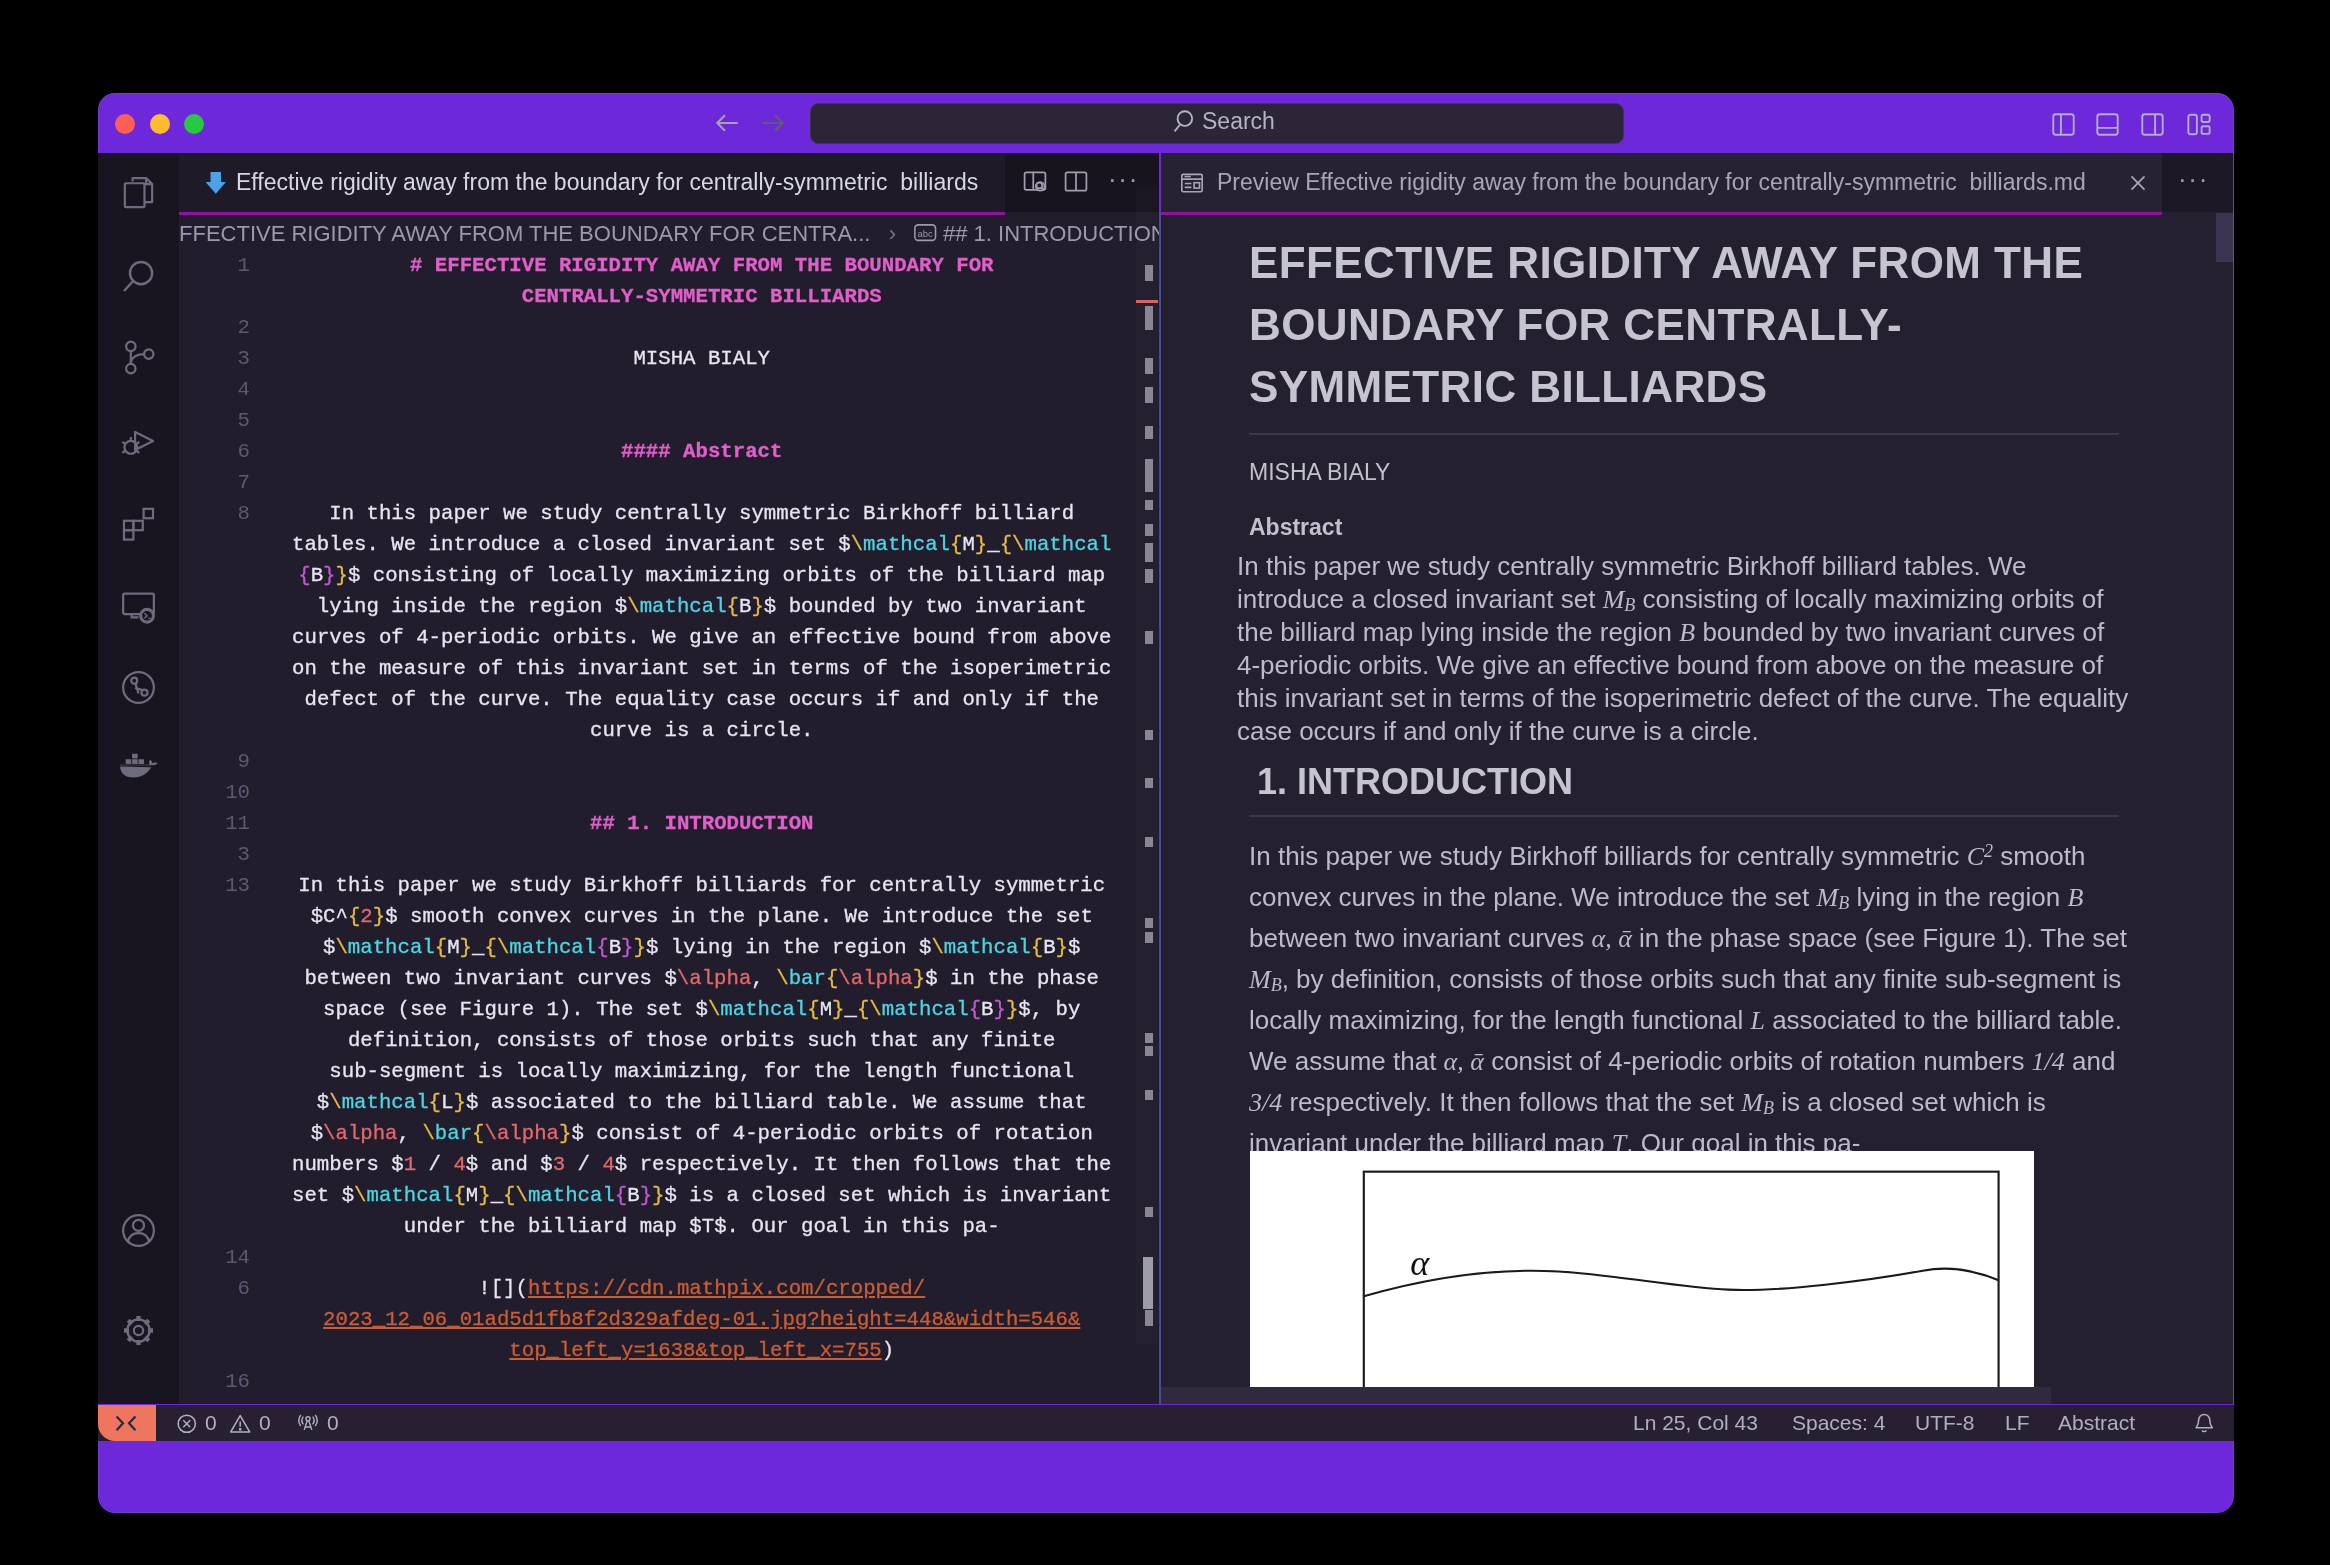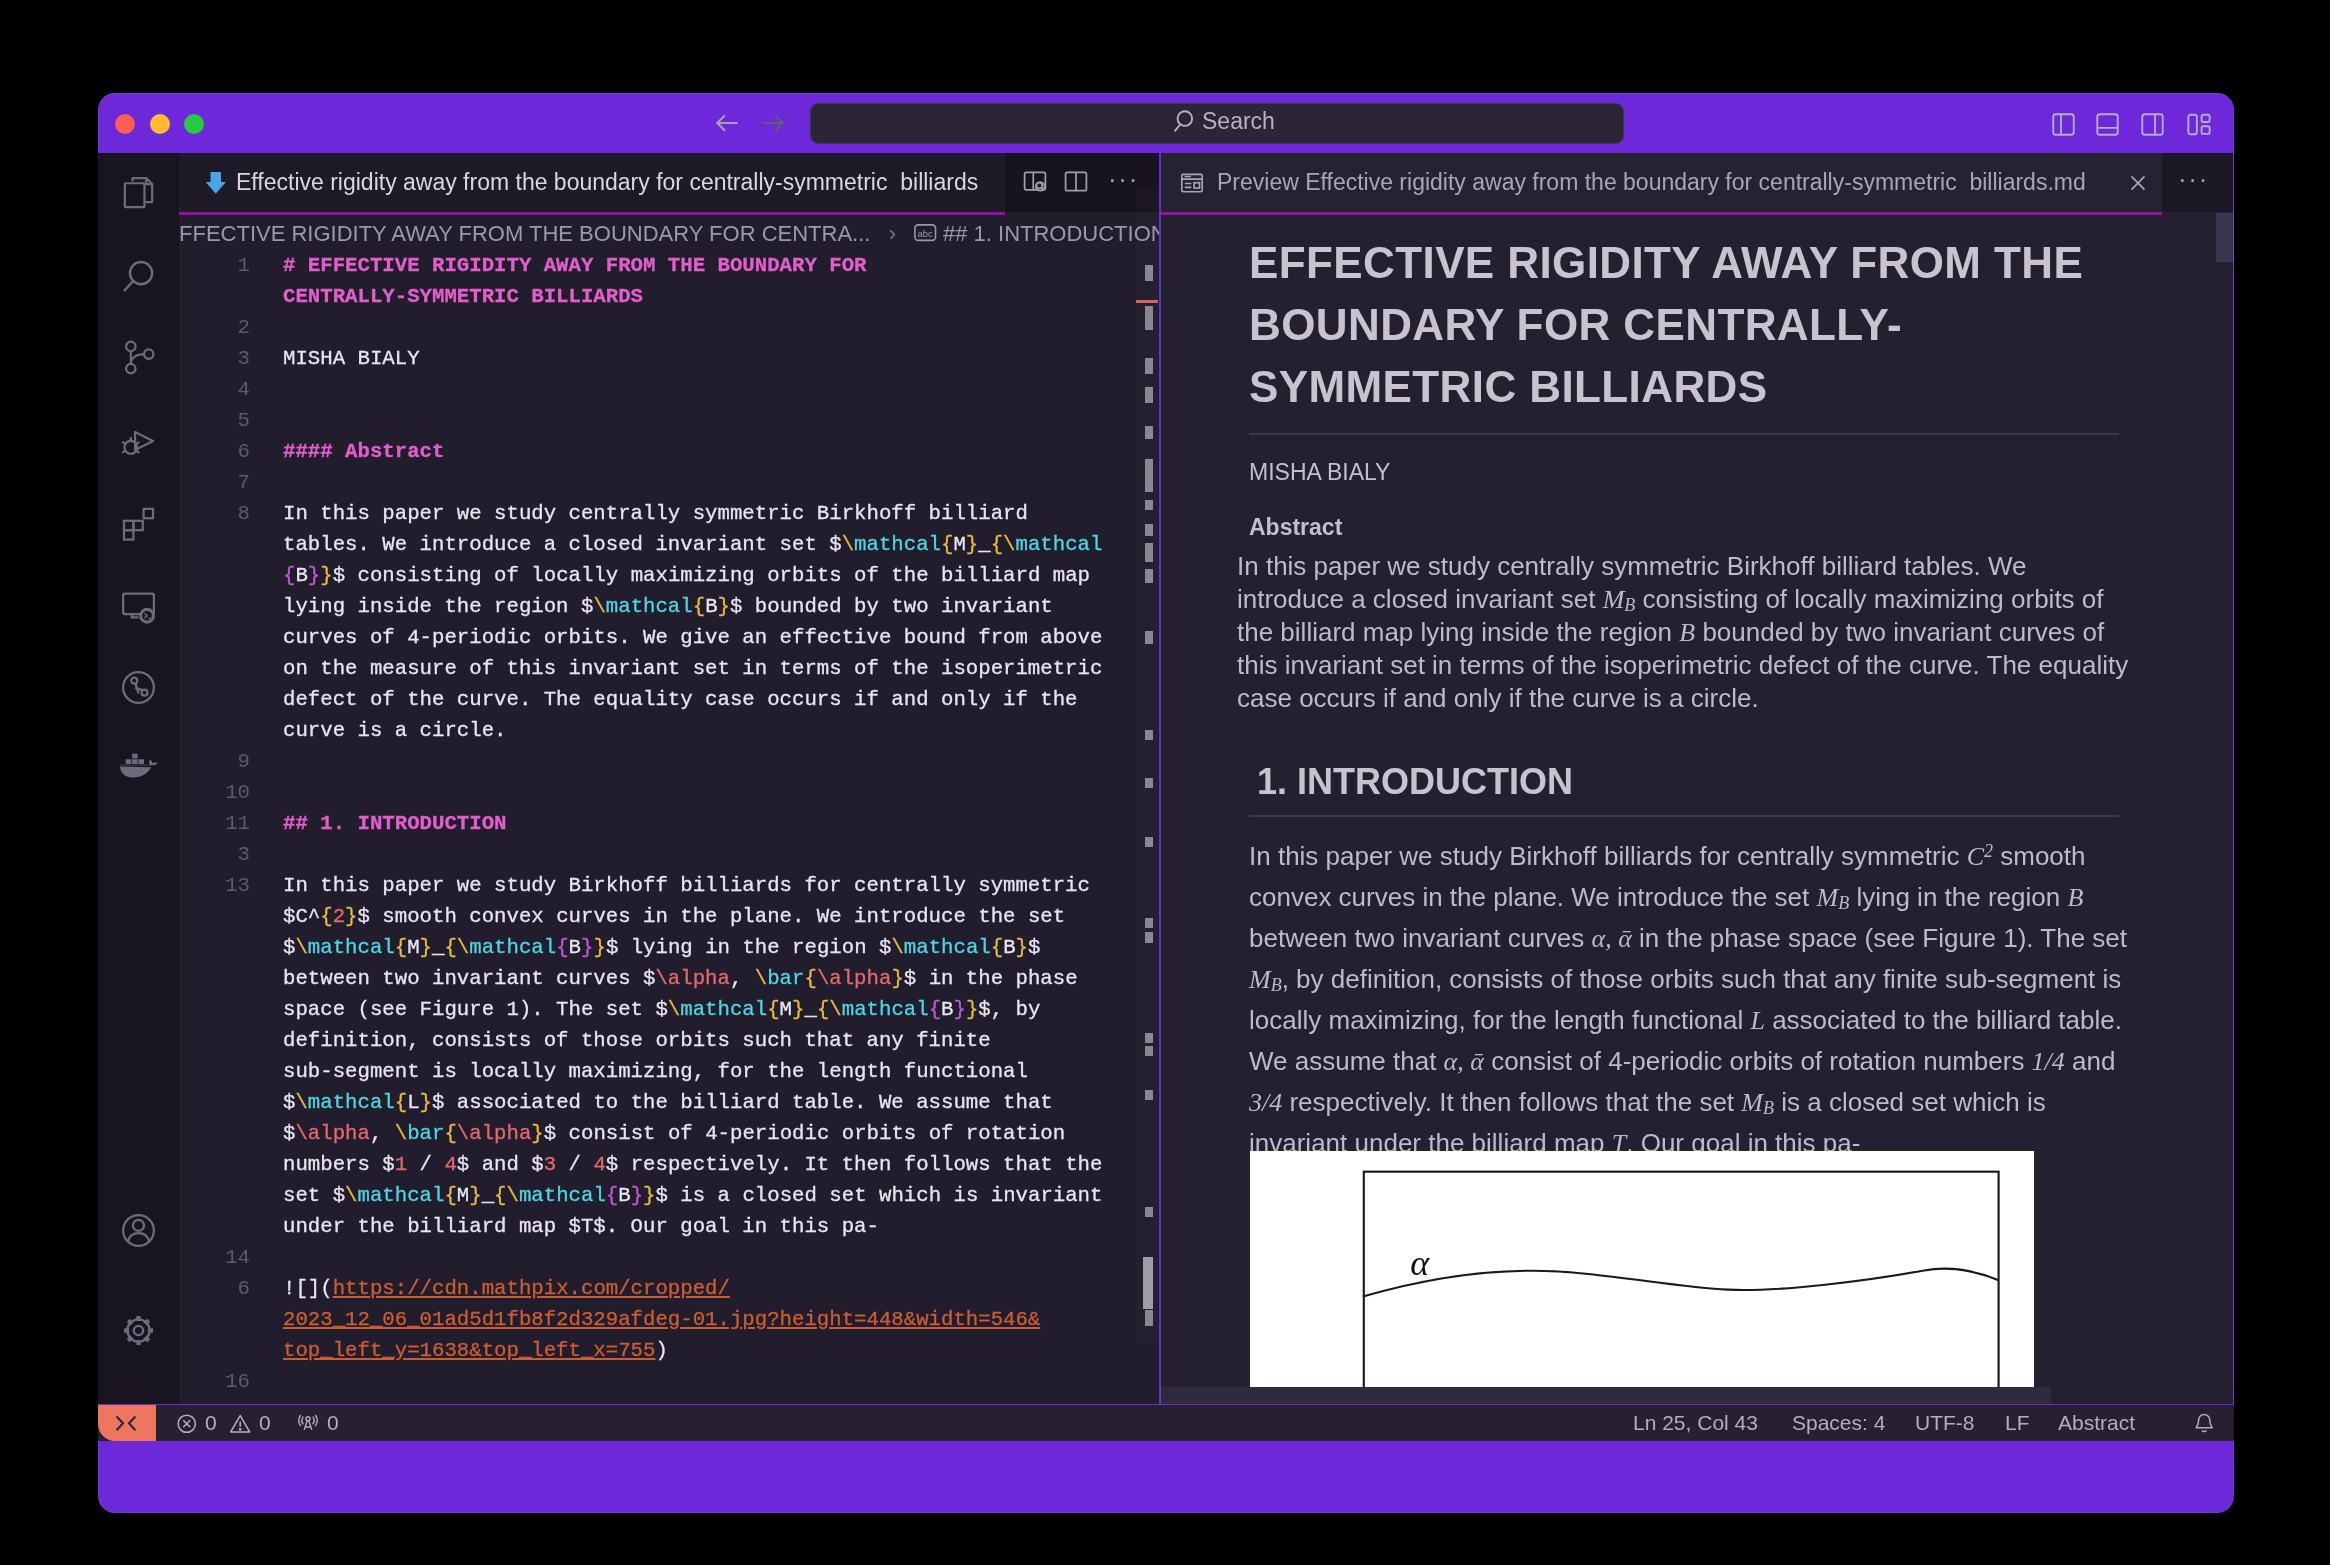--- a/index.html
+++ b/index.html
@@ -18,7 +18,7 @@
   #edtabs{position:absolute;left:0;top:0;width:980px;height:59px;background:#18141f;}
   .magenta{position:absolute;top:119px;height:2.6px;background:#8f12a0;}
   #breadcrumbs{position:absolute;left:0;top:61px;width:980px;height:32px;color:#9d99ac;font-size:22px;white-space:nowrap;overflow:hidden;}
-  .code{position:absolute;left:104px;top:97px;font-family:"Liberation Mono",monospace;font-size:20.7px;line-height:31px;white-space:pre;color:#e8e5f2;-webkit-text-stroke:0.3px;}
+  .code{position:absolute;left:113px;top:97px;font-family:"Liberation Mono",monospace;font-size:20.7px;line-height:31px;white-space:pre;color:#e8e5f2;text-align:center;-webkit-text-stroke:0.3px;}
   .gut{position:absolute;left:0;top:97px;width:71px;text-align:right;font-family:"Liberation Mono",monospace;font-size:20.7px;line-height:31px;color:#5c5970;}
   .code div,.gut div{height:31px;}
   .pk{color:#e05fc8;font-weight:bold;}

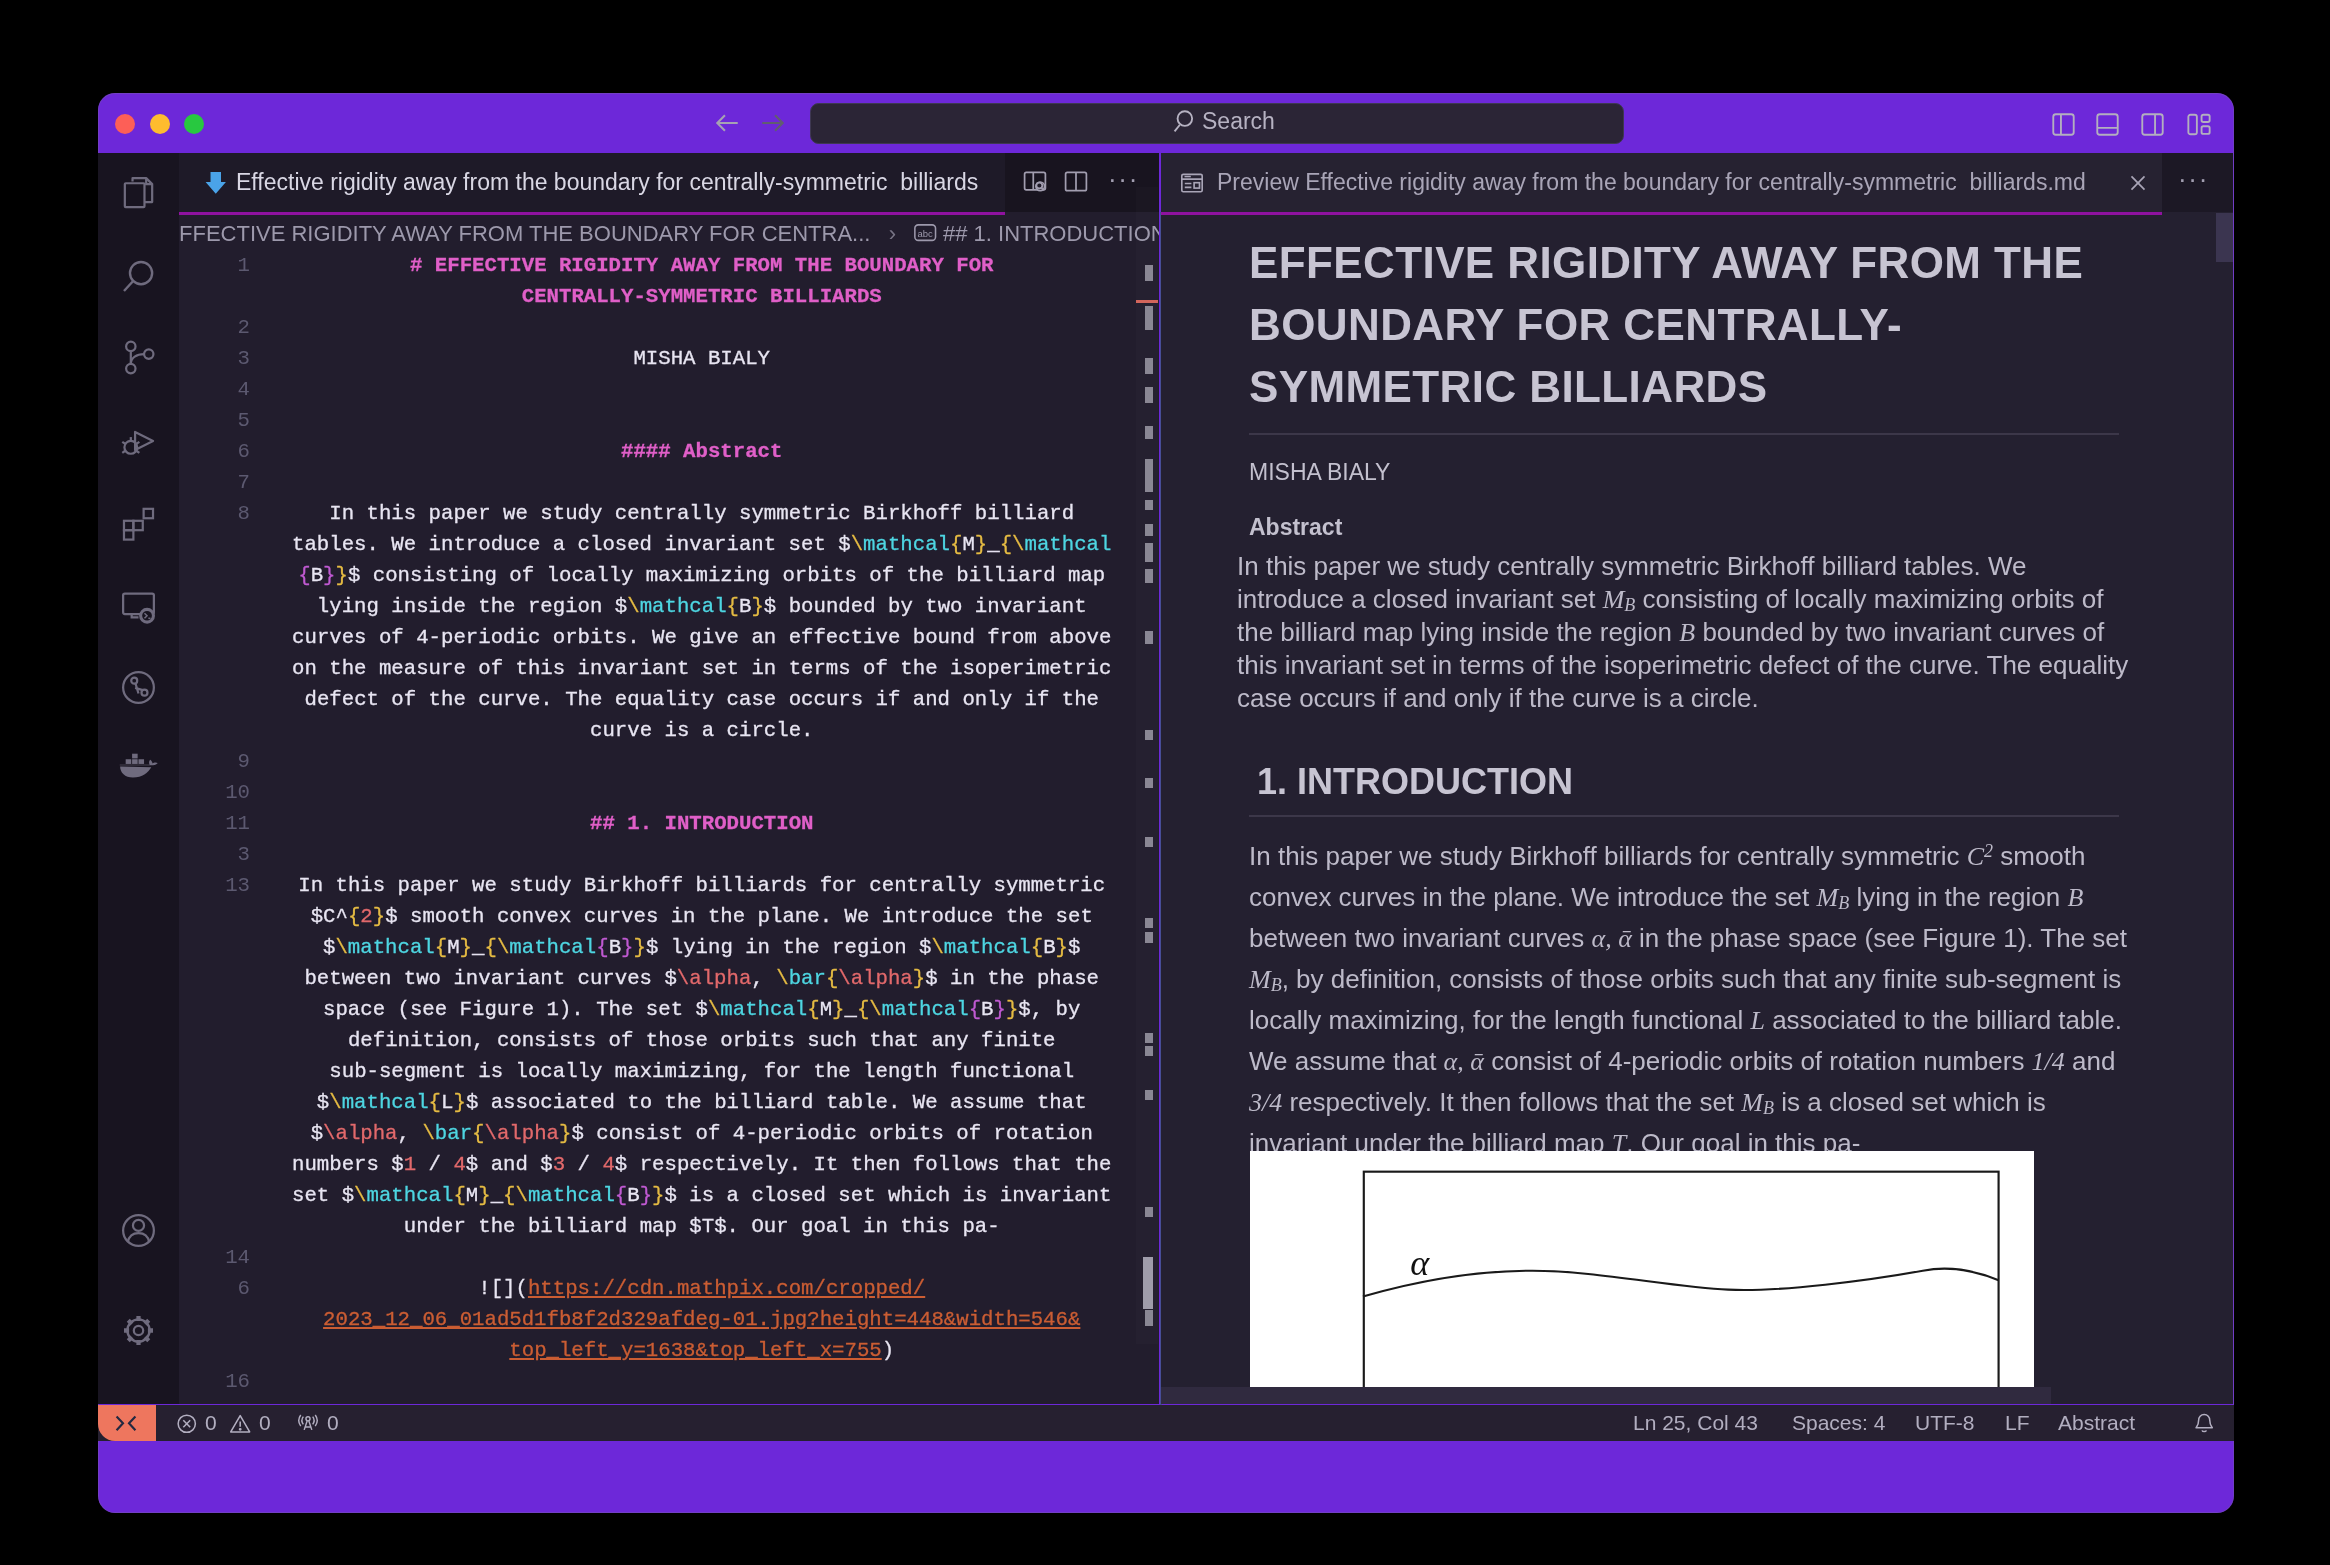--- a/index.html
+++ b/index.html
@@ -285,6 +285,7 @@
         <div>In this paper we study centrally symmetric Birkhoff billiard tables. We</div>
         <div>introduce a closed invariant set <span class="mt">M</span><sub class="mts">B</sub> consisting of locally maximizing orbits of</div>
         <div>the billiard map lying inside the region <span class="mt">B</span> bounded by two invariant curves of</div>
+        <div>4-periodic orbits. We give an effective bound from above on the measure of</div>
         <div>this invariant set in terms of the isoperimetric defect of the curve. The equality</div>
         <div>case occurs if and only if the curve is a circle.</div>
       </div>

